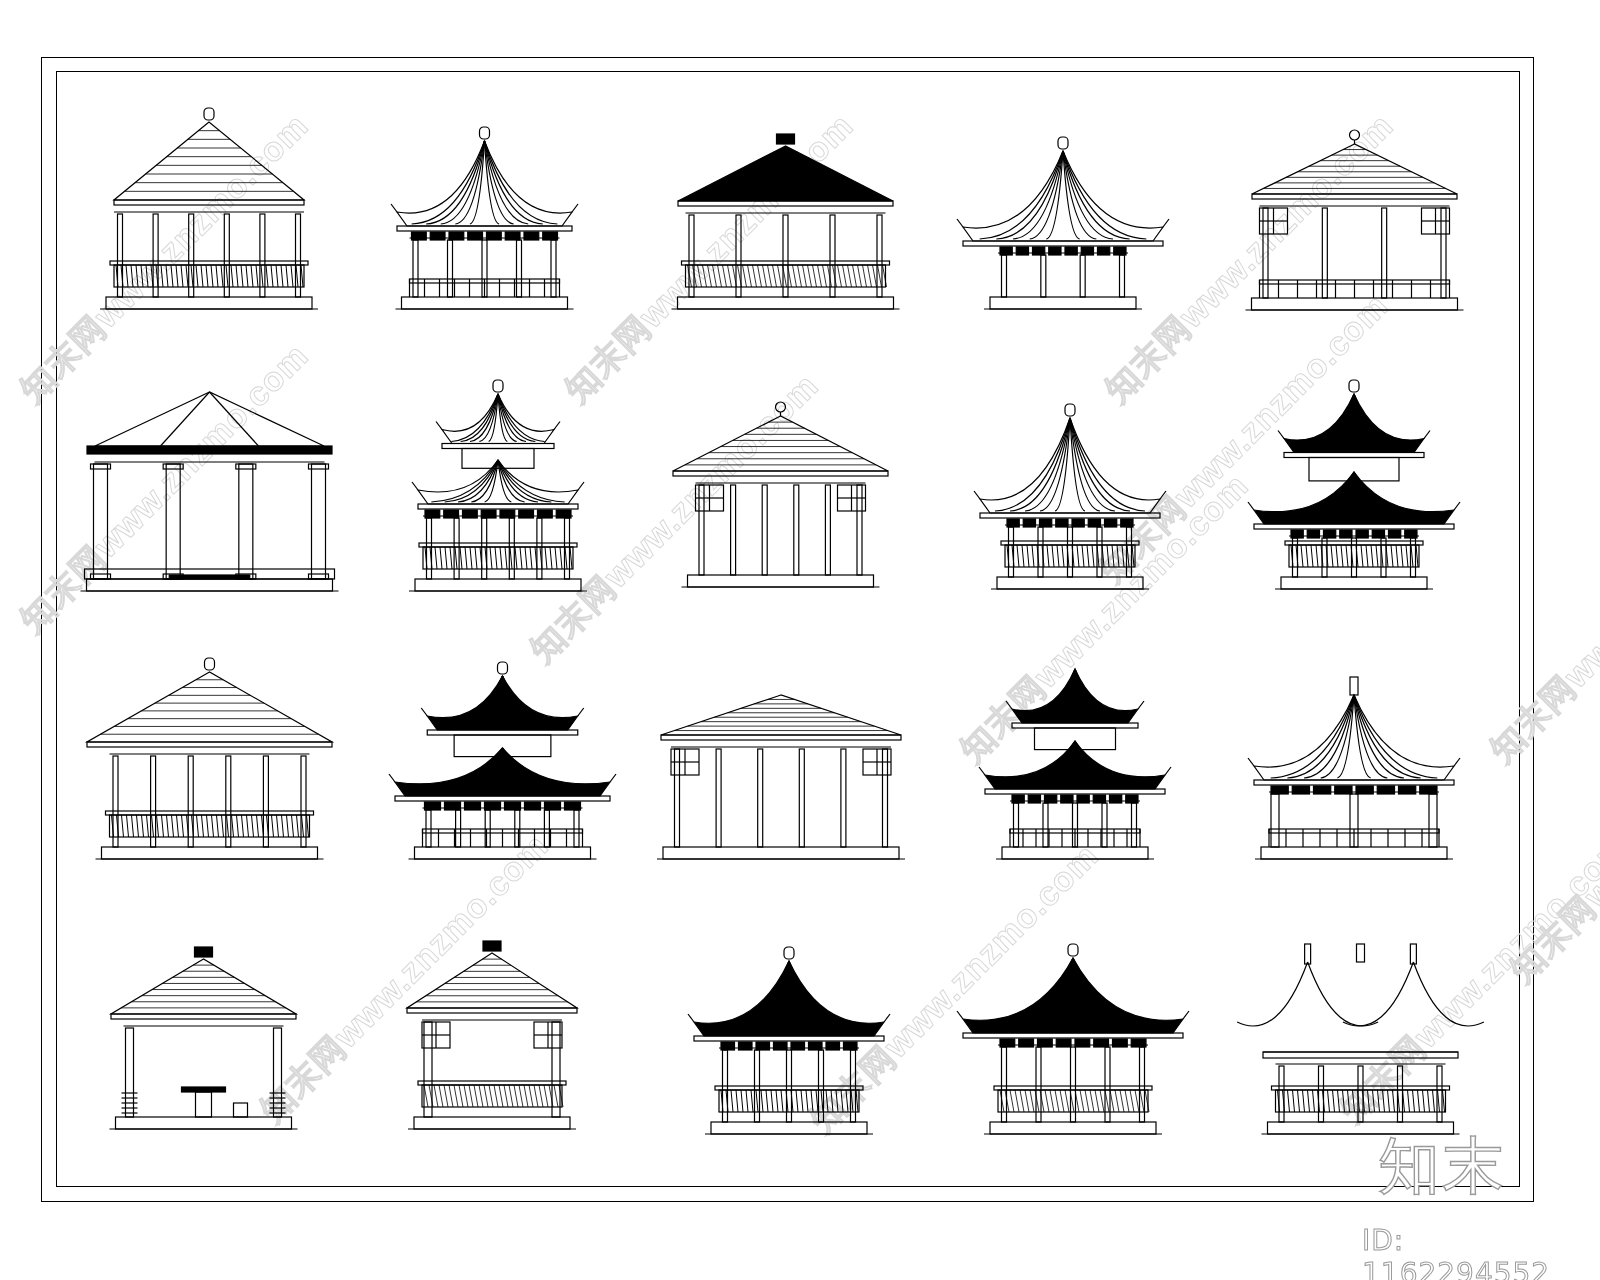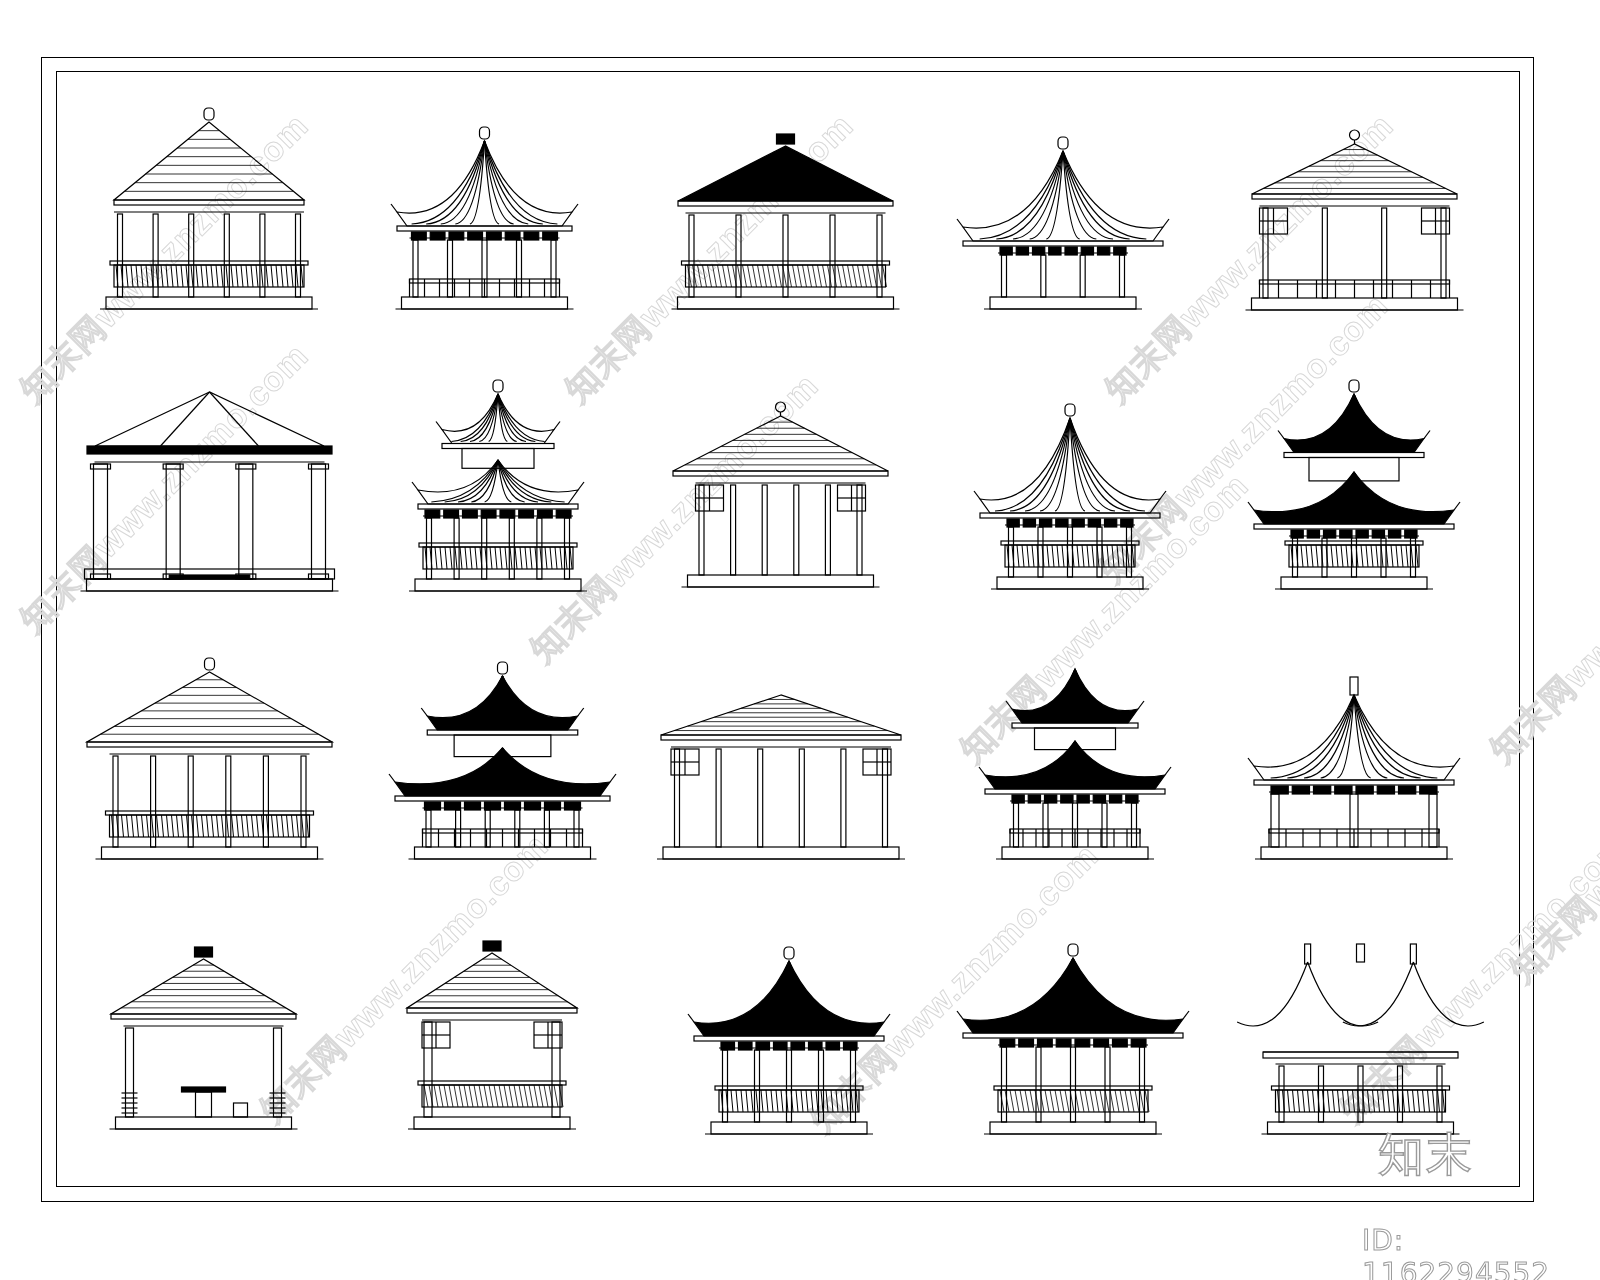--- a/index.html
+++ b/index.html
@@ -8,7 +8,7 @@
   .frame-outer{position:absolute;left:41px;top:57px;width:1493px;height:1145px;border:1.5px solid #000;box-sizing:border-box;}
   .frame-inner{position:absolute;left:56px;top:71px;width:1464px;height:1116px;border:1.5px solid #000;box-sizing:border-box;}
   .wm-diag{position:absolute;font-size:34px;font-weight:bold;color:transparent;-webkit-text-stroke:1px #d8d8d8;white-space:nowrap;transform-origin:left top;transform:rotate(-45deg);letter-spacing:1px;}
-  .brand{position:absolute;left:1378px;top:1124px;font-size:46px;color:#fff;-webkit-text-stroke:1.4px #9a9a9a;font-family:Liberation Serif, serif;letter-spacing:2px;}
+  .brand{position:absolute;left:1378px;top:1124px;font-size:62px;color:#fff;-webkit-text-stroke:1.4px #9a9a9a;font-family:Liberation Serif, serif;letter-spacing:2px;}
   .idtag{position:absolute;left:1362px;top:1224px;font-size:28px;color:#fff;-webkit-text-stroke:1px #9a9a9a;font-family:"DejaVu Sans",sans-serif;letter-spacing:1px;}
   svg.pav{position:absolute;overflow:visible;}
 </style>

